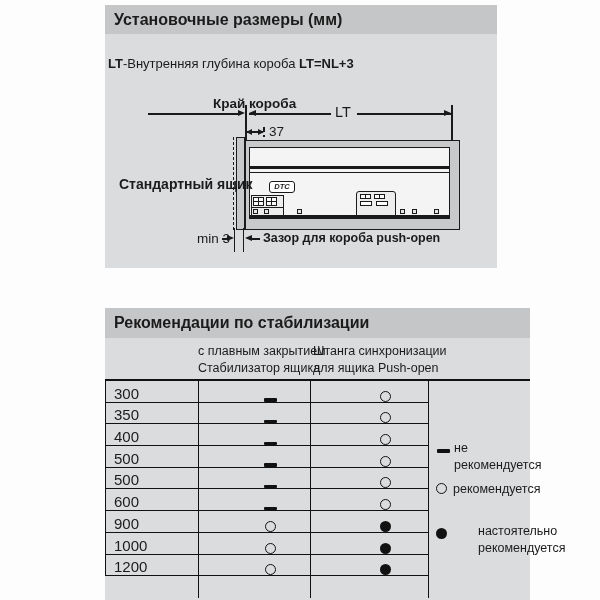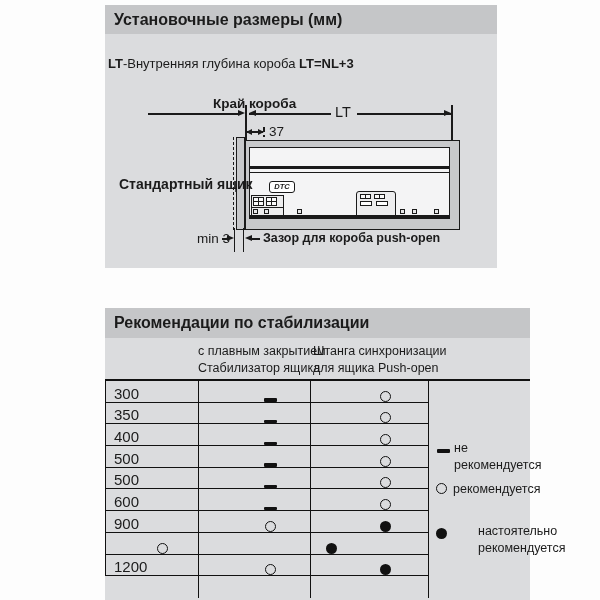--- a/index.html
+++ b/index.html
@@ -211,6 +211,7 @@
         </div>
     </div>
       <div class="t-row">
+      <div class="t-c1">1000</div>
       <div class="t-c2">
           <div class="sym-open"></div>
         </div>

